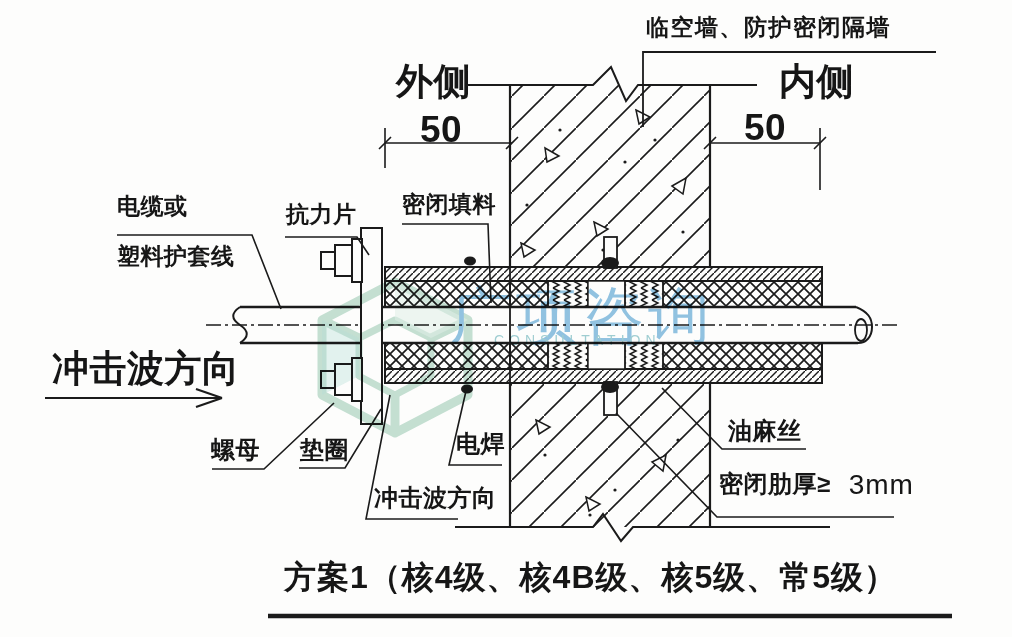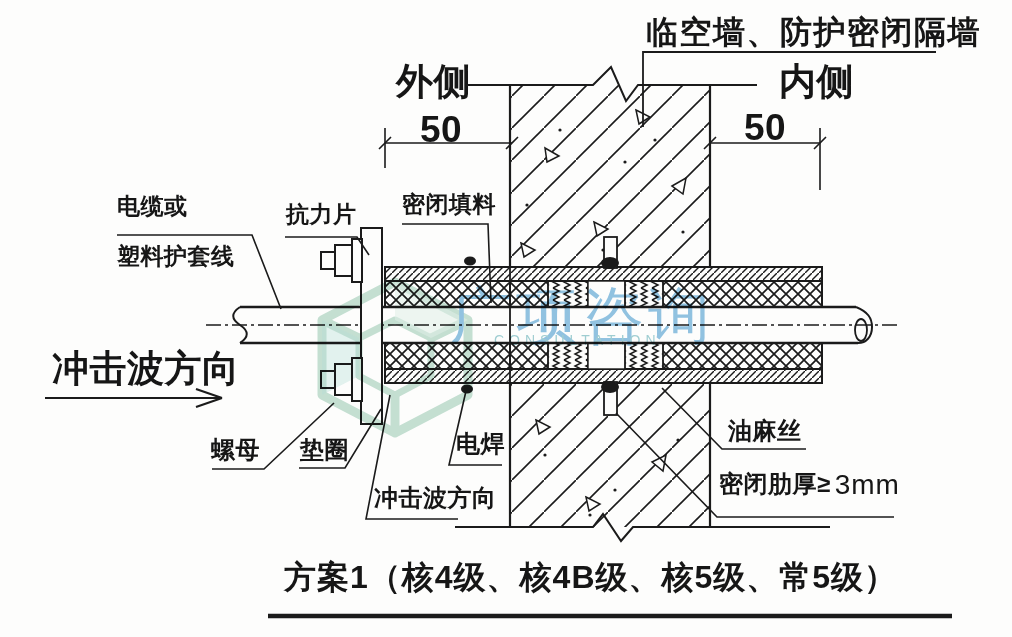--- a/index.html
+++ b/index.html
@@ -14,7 +14,7 @@
     white-space:nowrap;line-height:1.1;letter-spacing:0.5px;
   }
   .fs27{font-size:37px}.fs24{font-size:24px}.fs23{font-size:23px}
-  .title{font-size:32px;letter-spacing:1.5px}
+  .title{font-size:23px;letter-spacing:1.5px}
   .caption{font-size:32px;letter-spacing:1px}
   .ribrow{display:flex;align-items:flex-end;gap:4px}
   .ribrow .cn{font-size:24px;padding-bottom:3px}

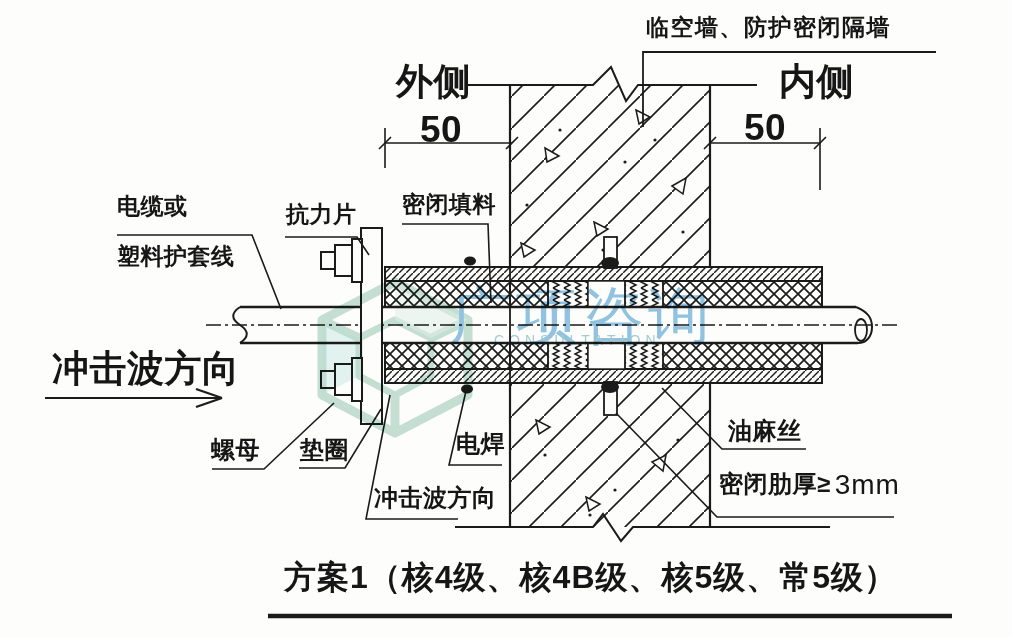--- a/index.html
+++ b/index.html
@@ -16,7 +16,7 @@
   .fs27{font-size:37px}.fs24{font-size:24px}.fs23{font-size:23px}
   .title{font-size:23px;letter-spacing:1.5px}
   .caption{font-size:32px;letter-spacing:1px}
-  .ribrow{display:flex;align-items:flex-end;gap:4px}
+  .ribrow{display:flex;align-items:flex-end;gap:18px}
   .ribrow .cn{font-size:24px;padding-bottom:3px}
   .ribrow .val{font-size:28px;font-weight:400;letter-spacing:1px}
   

